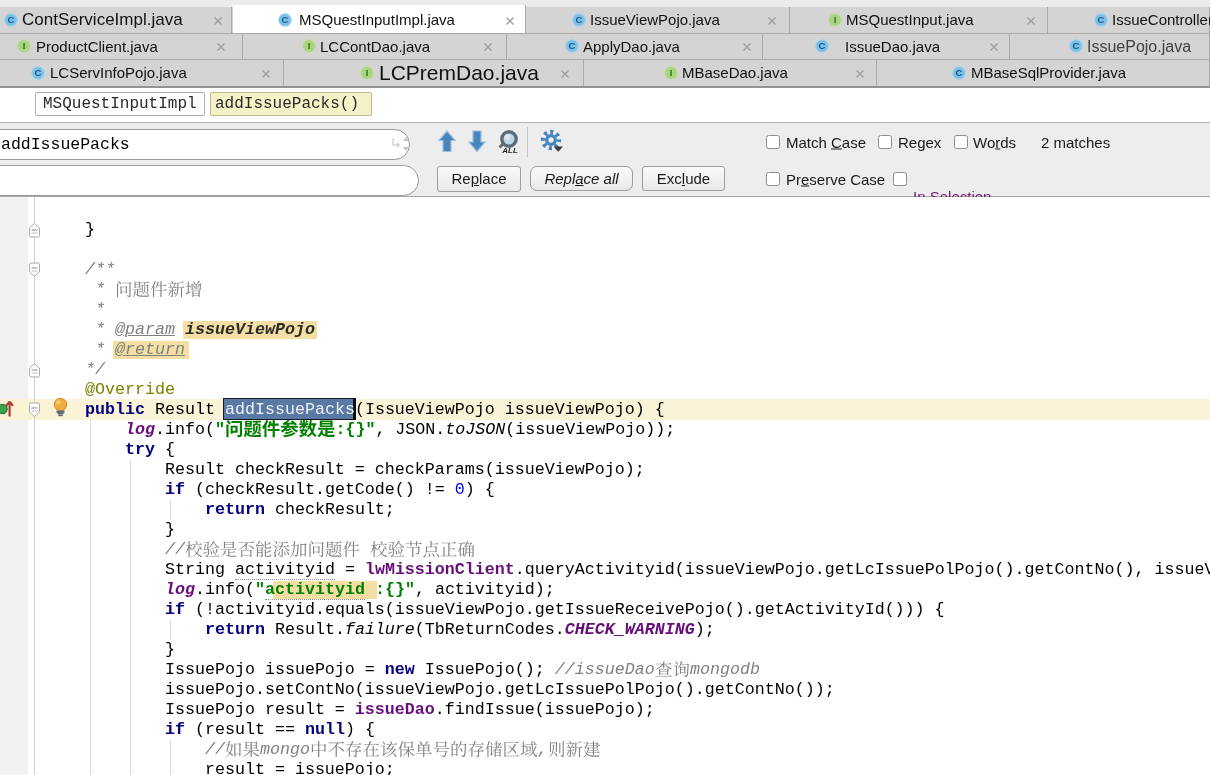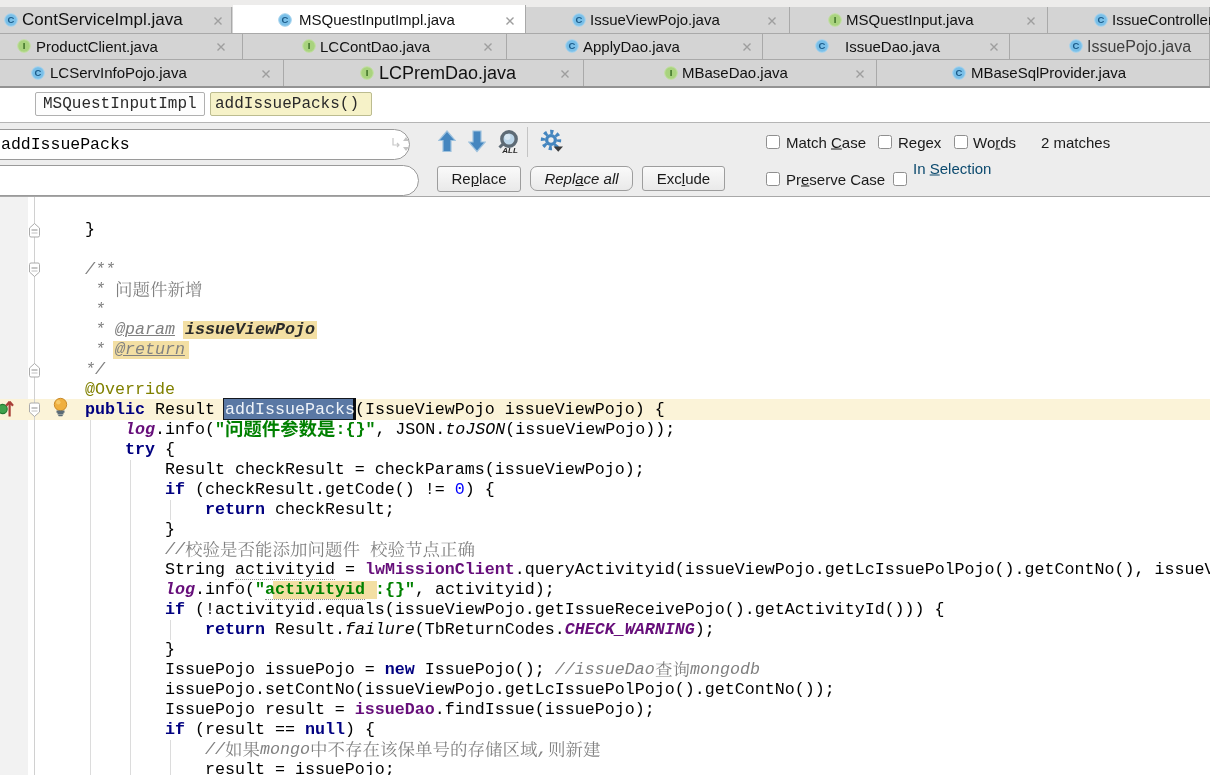--- a/index.html
+++ b/index.html
@@ -100,7 +100,7 @@
     <circle cx="7" cy="7" r="6.3" fill="#A9D37E" stroke="#C2E0A2" stroke-width="1"></circle>
     <text x="7" y="10.4" font-family="Liberation Sans" font-size="9.5" font-weight="bold" fill="#356A1F" text-anchor="middle">I</text>
   </svg>
-<div class="abs lbl" style="left:379px;top:60px;height:26px;font-size:18px;color:#111;line-height:26px;white-space:nowrap;">LCPremDao.java</div>
+<div class="abs lbl" style="left:379px;top:60px;height:26px;font-size:21px;color:#111;line-height:26px;white-space:nowrap;">LCPremDao.java</div>
 <svg style="position:absolute;left:560px;top:69px" width="10" height="10" viewBox="0 0 10 10">
     <path d="M1.5,1.5 L8.5,8.5 M8.5,1.5 L1.5,8.5" stroke="#9E9E9E" stroke-width="1.4"></path>
   </svg>

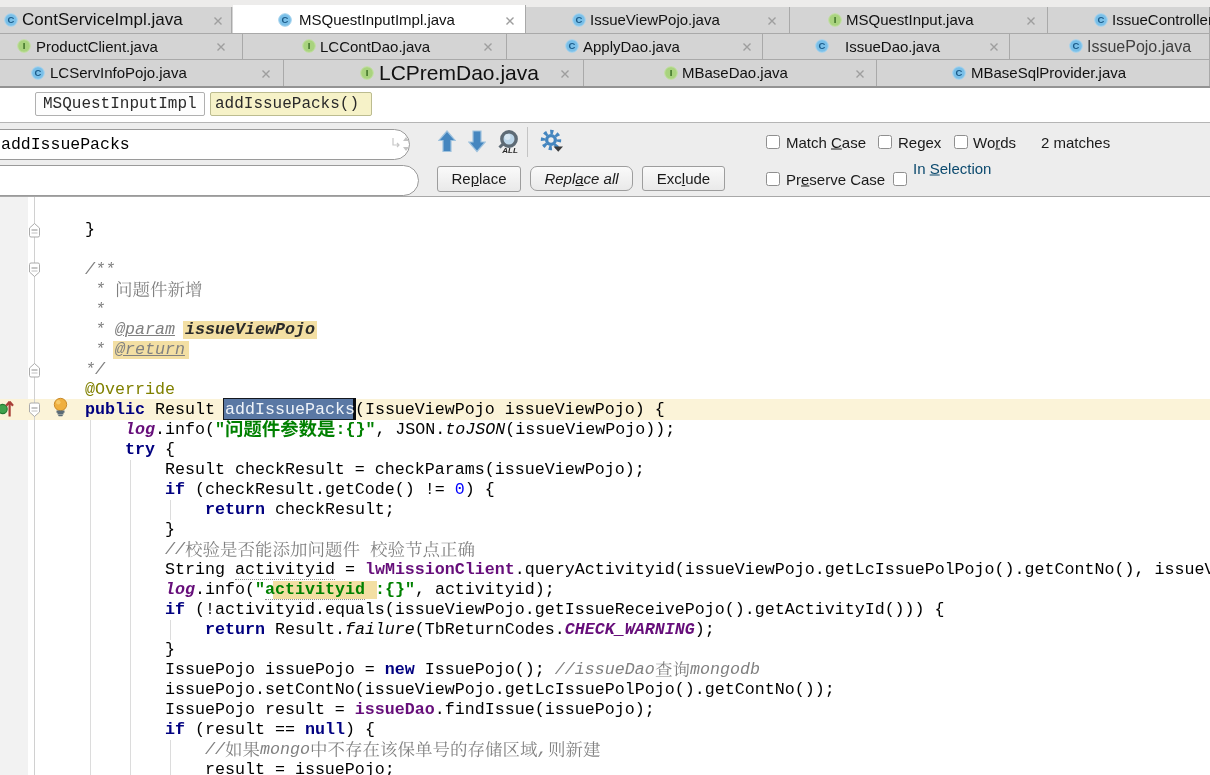--- a/index.html
+++ b/index.html
@@ -168,7 +168,7 @@
 <div class="abs" style="left:766px;top:172px;width:14px;height:14px;box-sizing:border-box;background:#FFF;border:1px solid #8F8F8F;border-radius:2.5px;"></div>
 <div class="abs" style="left:786px;top:179px;transform:translateY(-50%);font-size:15px;color:#1A1A1A;white-space:nowrap;">Pr<u>e</u>serve Case</div>
 <div class="abs" style="left:893px;top:172px;width:14px;height:14px;box-sizing:border-box;background:#FFF;border:1px solid #8F8F8F;border-radius:2.5px;"></div>
-<div class="abs" style="left:913px;top:168px;transform:translateY(-50%);font-size:15px;color:#0c4a6e;white-space:nowrap;">In <u>S</u>election</div>
+<div class="abs" style="left:913px;top:196px;transform:translateY(-50%);font-size:15px;color:#701a75;white-space:nowrap;">In <u>S</u>election</div>
 <div class="abs" style="left:0;top:197px;width:1210px;height:578px;background:#FFFFFF;"></div>
 <div class="abs" style="left:0;top:197px;width:28px;height:578px;background:#F2F2F2;"></div>
 <div class="abs" style="left:0;top:399px;width:1210px;height:21px;background:#FBF3D8;"></div>

